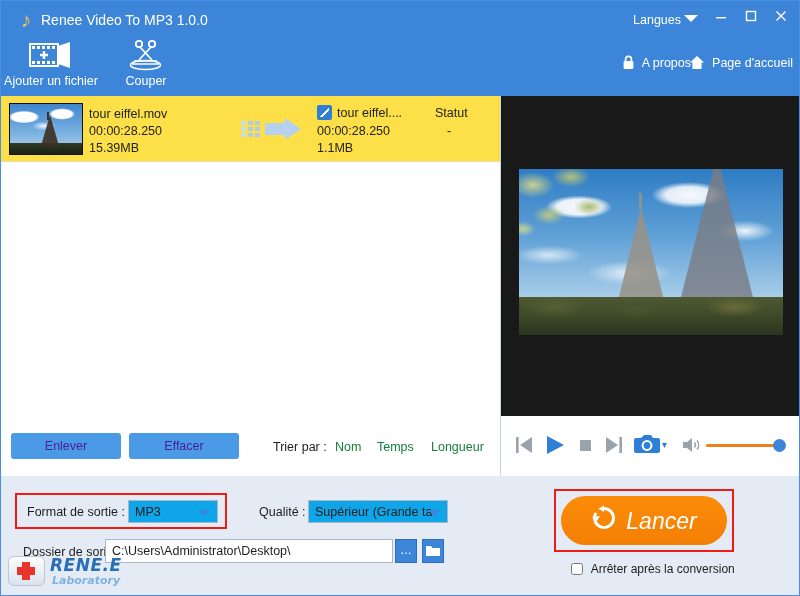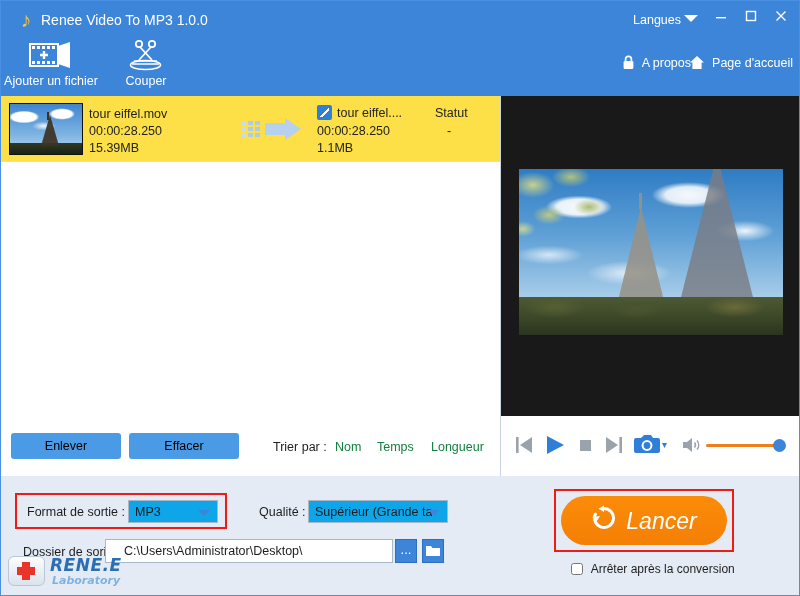--- a/index.html
+++ b/index.html
@@ -278,7 +278,7 @@
     background: #4a9ae6;
     border: none;
     border-radius: 3px;
-    color: #000000;
+    color: #4c1d95;
     font-size: 12.5px;
     font-family: "Liberation Sans", sans-serif;
     cursor: pointer;

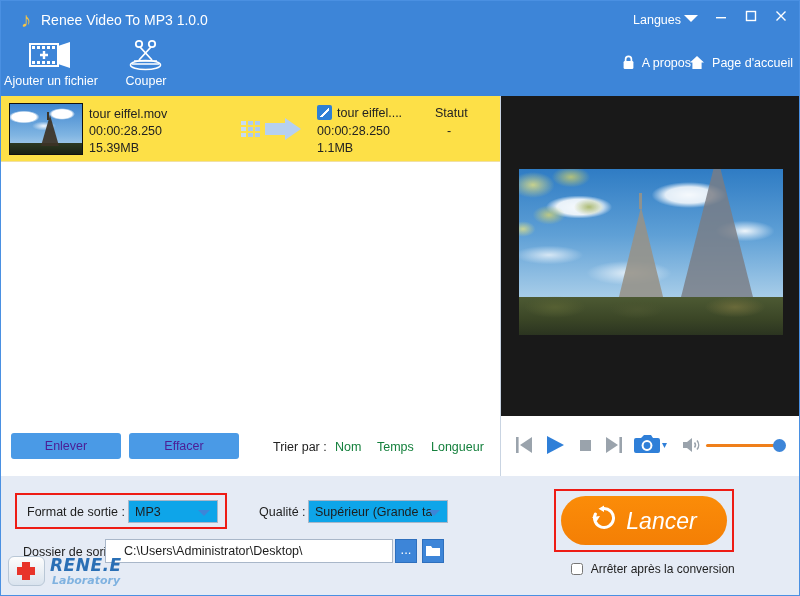--- a/index.html
+++ b/index.html
@@ -484,7 +484,7 @@
     font-family: "Liberation Sans", sans-serif;
     font-size: 12.5px;
     color: #1d1d1d;
-    padding: 0 18px;
+    padding: 0 6px;
     outline: none;
   }
   .icon-btn {

